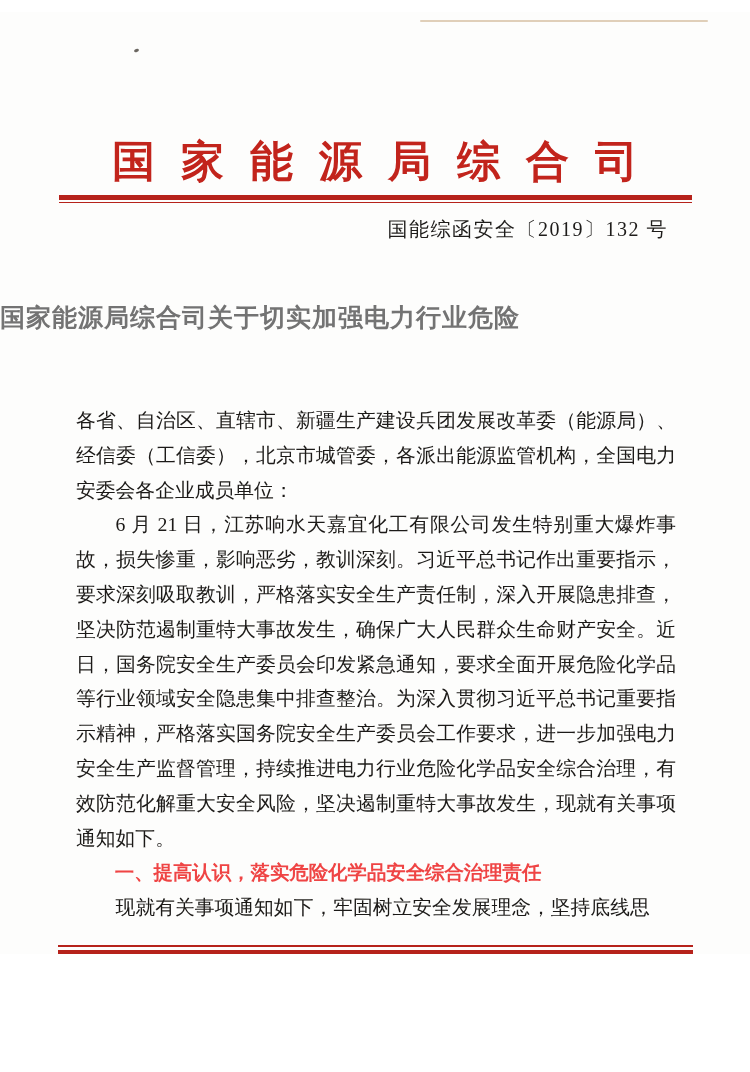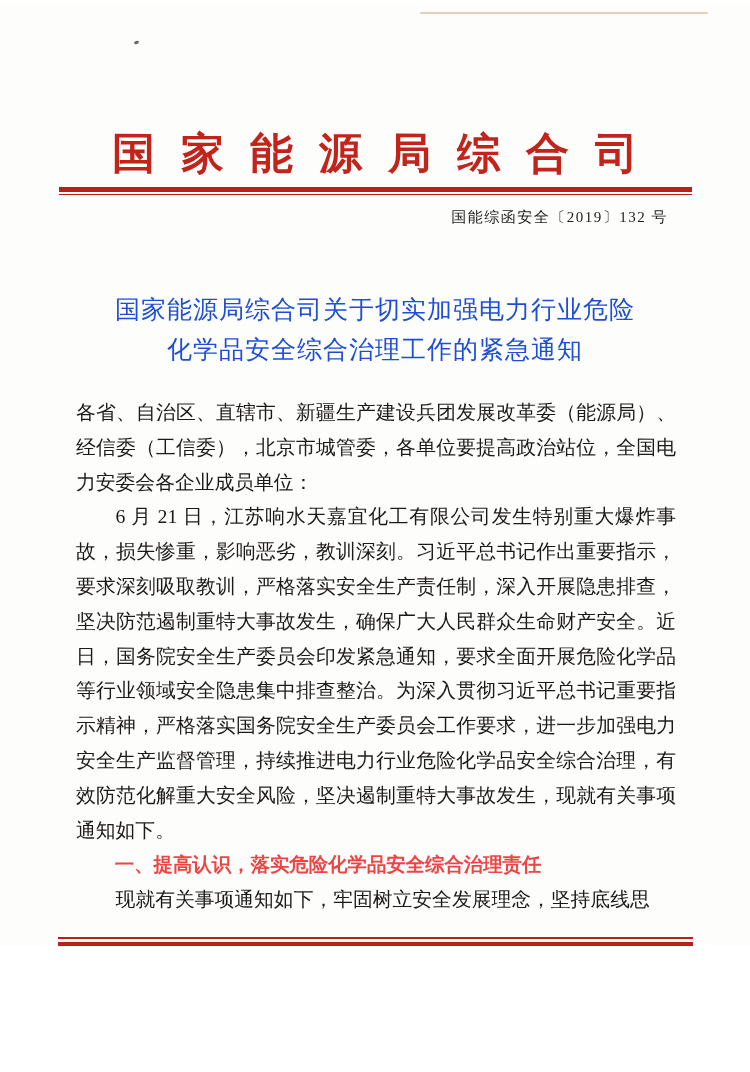--- a/index.html
+++ b/index.html
@@ -4,7 +4,7 @@
 <style>
   html,body{margin:0;padding:0;background:#ffffff;}
   .page{
-    position:relative;width:750px;height:942px;margin:4px auto;
+    position:relative;width:750px;height:942px;margin:12px auto;
     background:#fdfdfc;overflow:hidden;
     font-family:"Liberation Serif","DejaVu Serif",serif;
   }

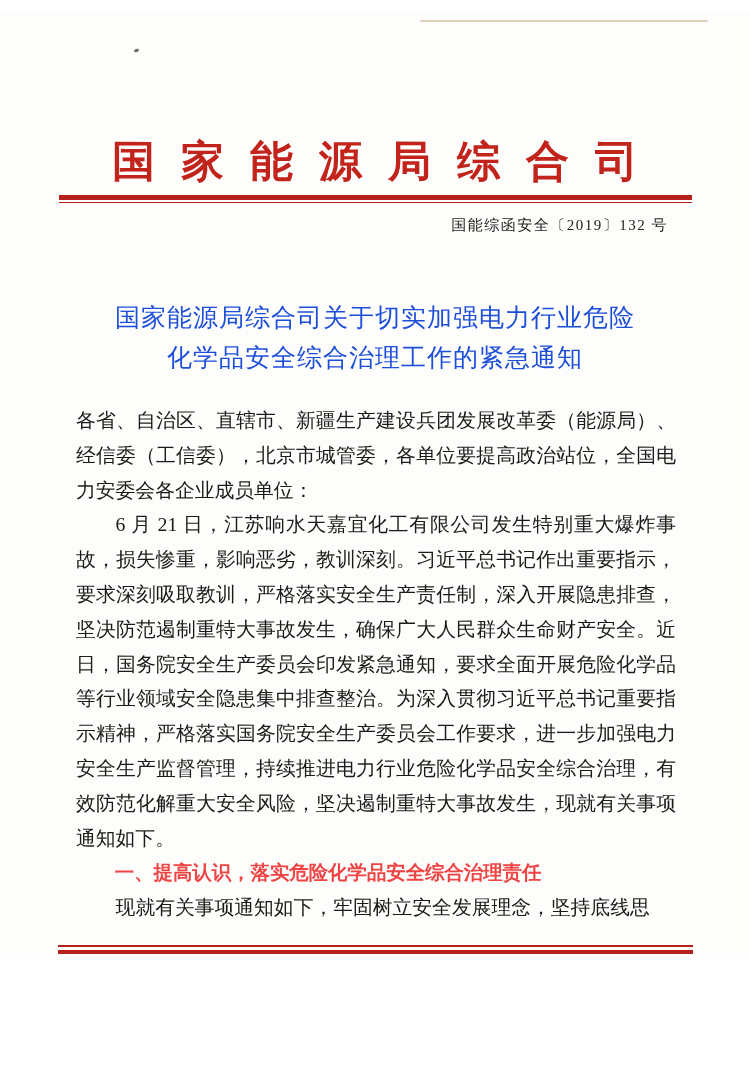--- a/index.html
+++ b/index.html
@@ -31,7 +31,7 @@
 
   .doc-number{
     position:absolute;top:204px;right:82px;
-    font-size:15px;color:#1e1c1a;letter-spacing:1.5px;white-space:nowrap;
+    font-size:20px;color:#1e1c1a;letter-spacing:1.5px;white-space:nowrap;
   }
   .title{
     position:absolute;top:286px;left:0;right:0;text-align:center;

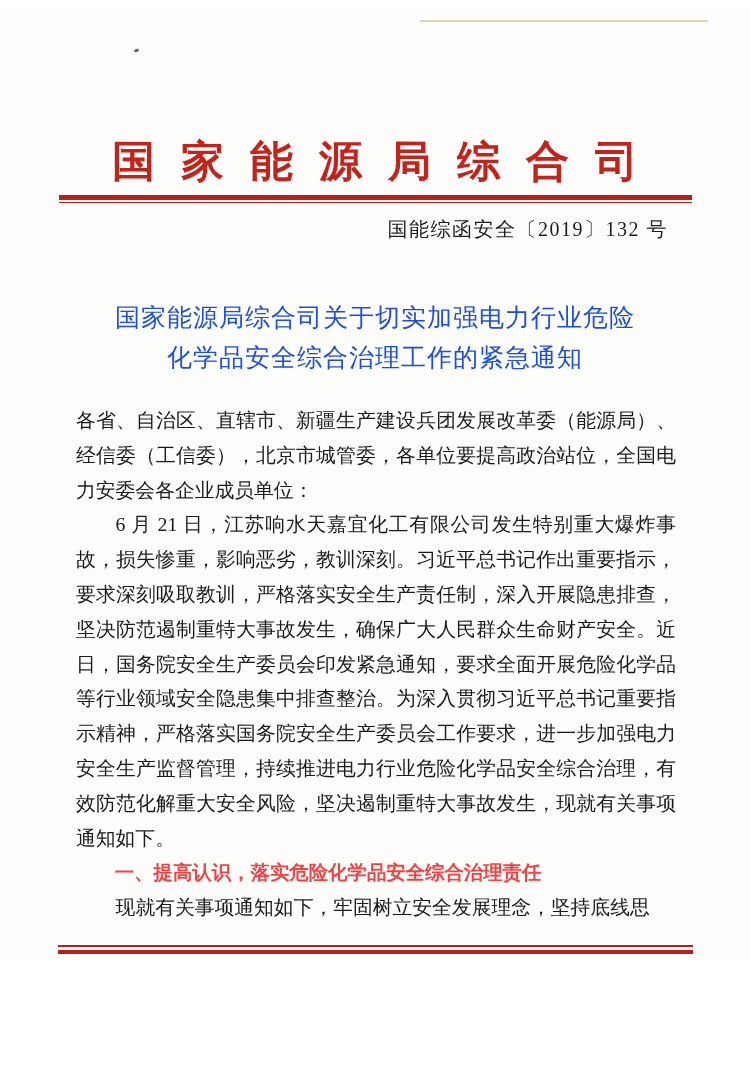--- a/index.html
+++ b/index.html
@@ -34,8 +34,8 @@
     font-size:20px;color:#1e1c1a;letter-spacing:1.5px;white-space:nowrap;
   }
   .title{
-    position:absolute;top:286px;left:0;right:0;text-align:center;
-    font-size:25px;line-height:40px;font-weight:normal;color:#1d4ed8;letter-spacing:1px;
+    position:absolute;top:286px;left:0;right:0;
+    font-size:25px;line-height:40px;font-weight:bold;color:#737373;letter-spacing:1px;
   }
   .body-text{
     position:absolute;top:391px;left:76px;width:600px;

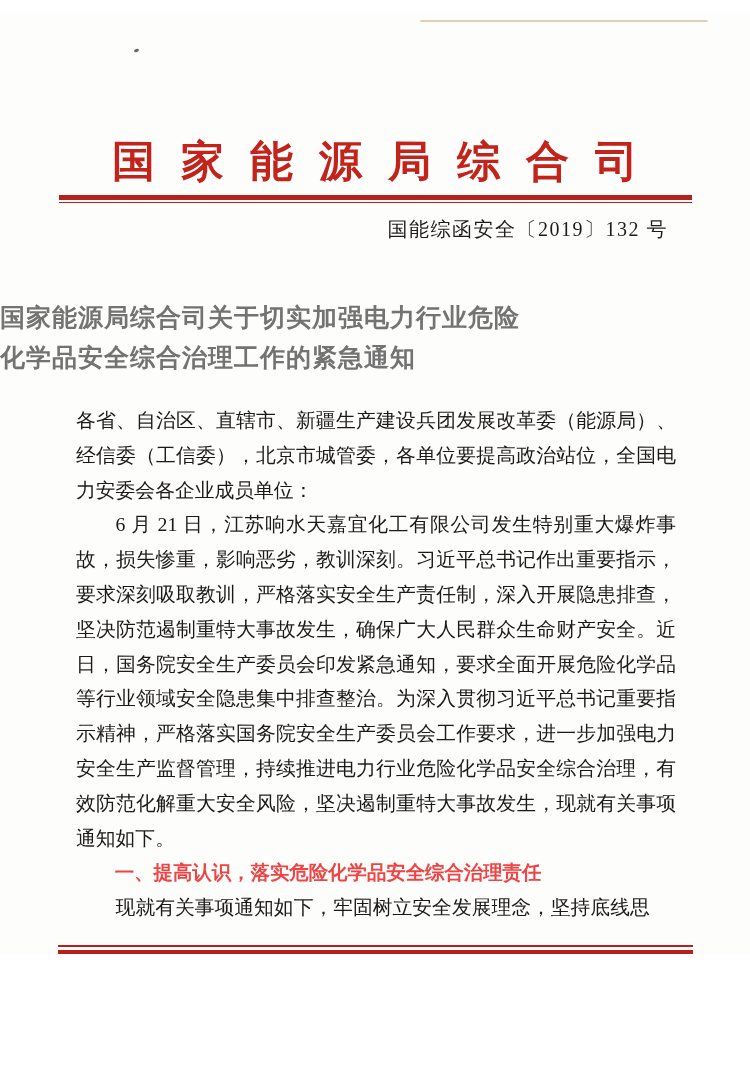--- a/index.html
+++ b/index.html
@@ -84,7 +84,6 @@
 
   <div class="title">
     <div>国家能源局综合司关于切实加强电力行业危险</div>
-    <div>化学品安全综合治理工作的紧急通知</div>
   </div>
 
   <div class="body-text">

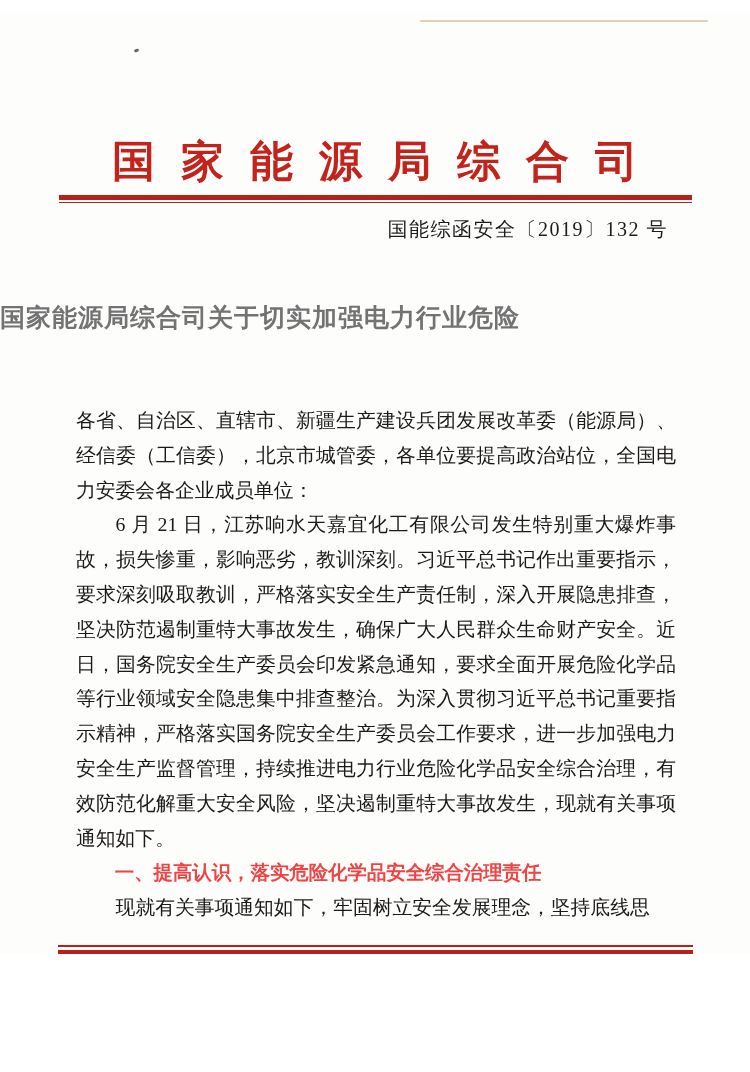--- a/index.html
+++ b/index.html
@@ -87,7 +87,7 @@
   </div>
 
   <div class="body-text">
-    <p>各省、自治区、直辖市、新疆生产建设兵团发展改革委（能源局）、经信委（工信委），北京市城管委，各单位要提高政治站位，全国电力安委会各企业成员单位：</p>
+    <p>各省、自治区、直辖市、新疆生产建设兵团发展改革委（能源局）、经信委（工信委），北京市城管委，各派出能源监管机构，全国电力安委会各企业成员单位：</p>
     <p class="indent">6 月 21 日，江苏响水天嘉宜化工有限公司发生特别重大爆炸事故，损失惨重，影响恶劣，教训深刻。习近平总书记作出重要指示，要求深刻吸取教训，严格落实安全生产责任制，深入开展隐患排查，坚决防范遏制重特大事故发生，确保广大人民群众生命财产安全。近日，国务院安全生产委员会印发紧急通知，要求全面开展危险化学品等行业领域安全隐患集中排查整治。为深入贯彻习近平总书记重要指示精神，严格落实国务院安全生产委员会工作要求，进一步加强电力安全生产监督管理，持续推进电力行业危险化学品安全综合治理，有效防范化解重大安全风险，坚决遏制重特大事故发生，现就有关事项通知如下。</p>
     <p class="indent section-heading">一、提高认识，落实危险化学品安全综合治理责任</p>
     <p class="indent">现就有关事项通知如下，牢固树立安全发展理念，坚持底线思</p>

